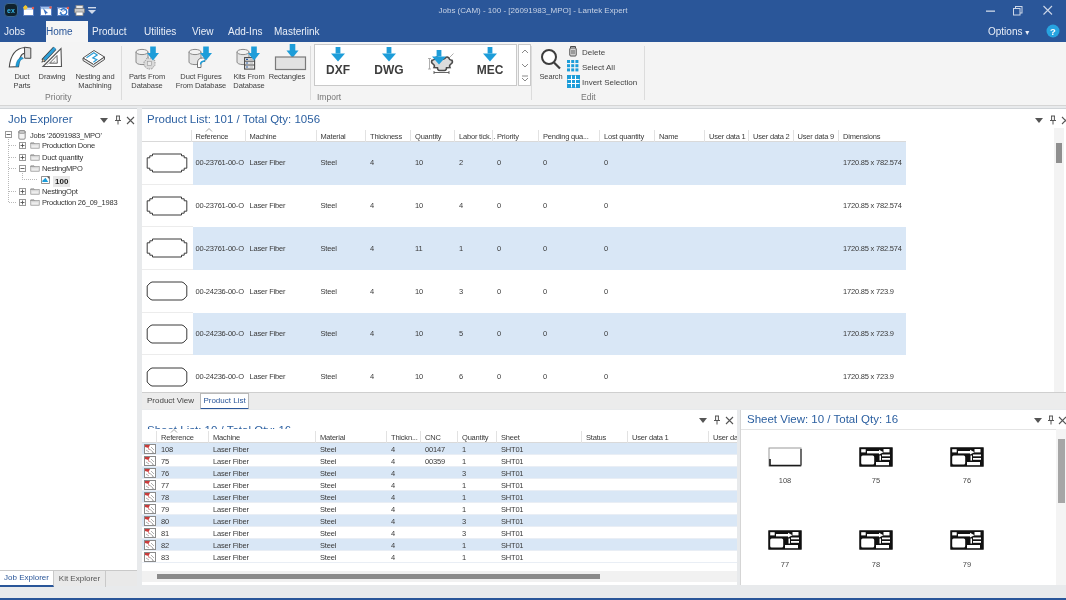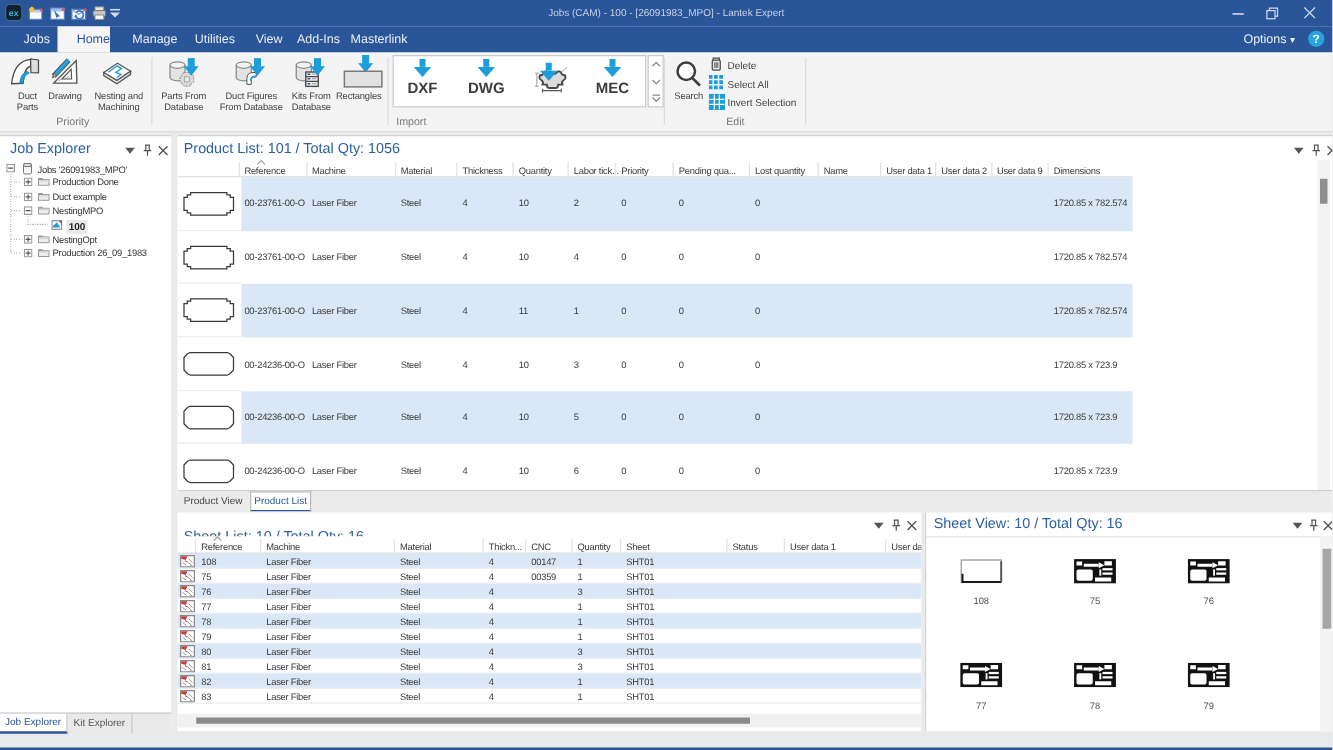--- a/index.html
+++ b/index.html
@@ -8,7 +8,7 @@
 .ab{position:absolute}
 .titlebar{left:0;top:0;width:1066px;height:21px;background:#2a5699}
 .tabrow{left:0;top:21px;width:1066px;height:21px;background:#2a5699}
-.tab{position:absolute;top:0;height:21px;line-height:21px;color:#e9eef7;font-size:10px;text-align:right}
+.tab{position:absolute;top:0;height:21px;line-height:21px;color:#e9eef7;font-size:10px;text-align:left}
 .tab.active{background:#f5f5f5;color:#2a5699}
 .ribbon{left:0;top:42px;width:1066px;height:64px;background:#f4f4f4;border-bottom:1px solid #d5d5d5}
 .gsep{position:absolute;top:4px;height:54px;width:1px;background:#dcdcdc}

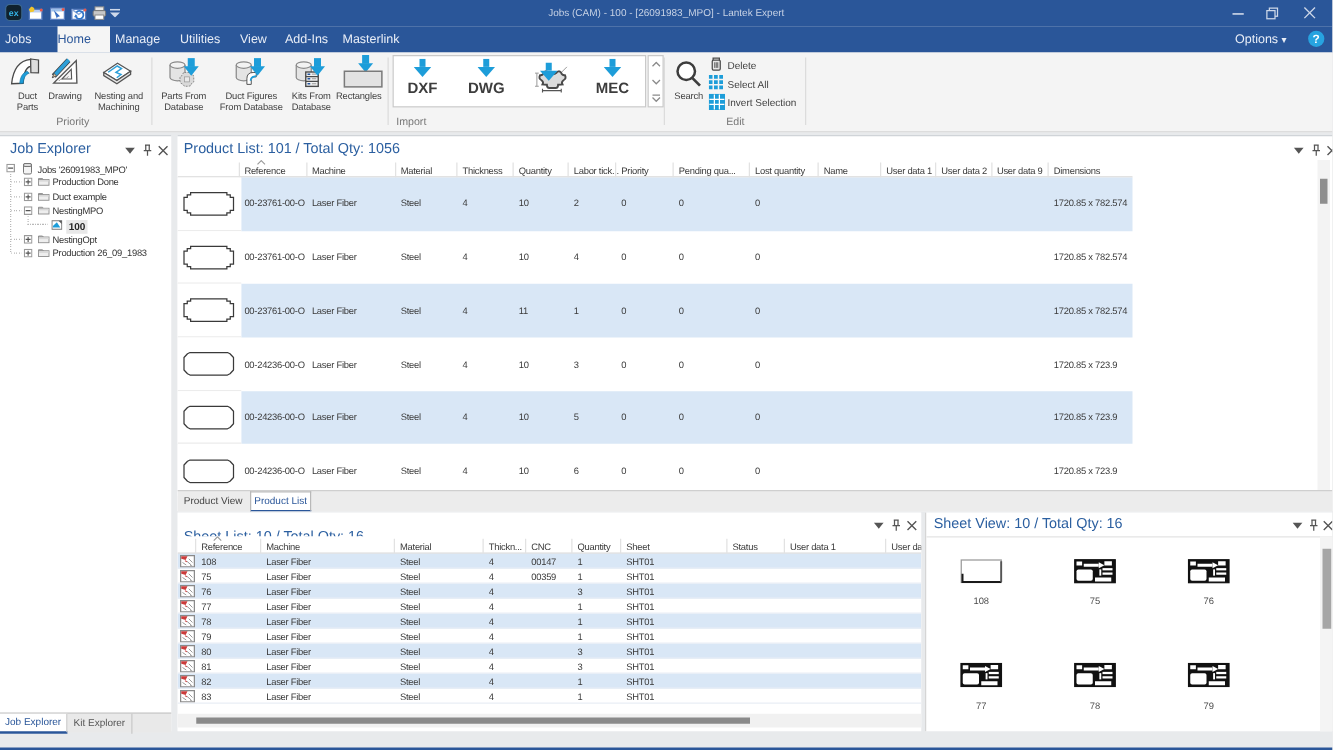--- a/index.html
+++ b/index.html
@@ -75,7 +75,7 @@
 <div class="ab tabrow">
  <div class="tab" style="left:4px;width:36px">Jobs</div>
  <div class="tab active" style="left:46px;width:42px">Home</div>
- <div class="tab" style="left:92px;width:50px">Manage</div>
+ <div class="tab" style="left:92px;width:50px">Product</div>
  <div class="tab" style="left:144px;width:44px">Utilities</div>
  <div class="tab" style="left:192px;width:34px">View</div>
  <div class="tab" style="left:228px;width:44px">Add-Ins</div>

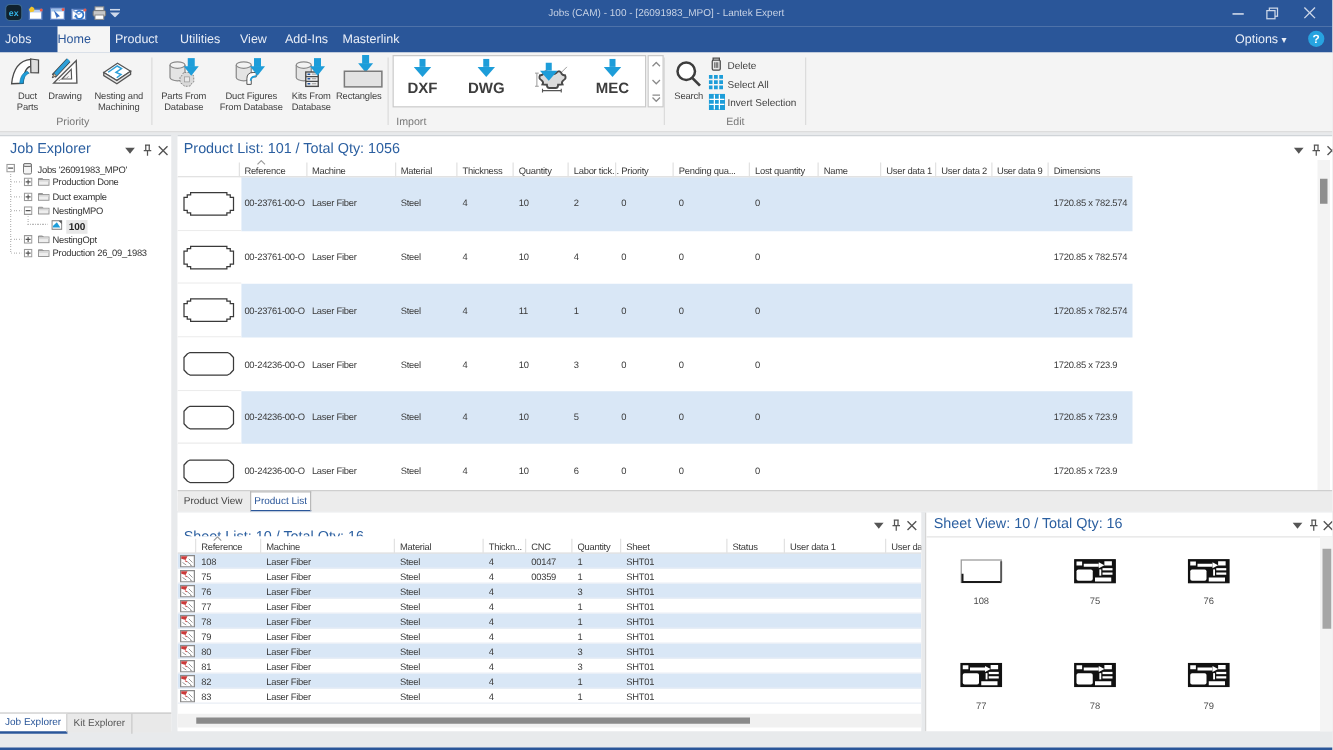--- a/index.html
+++ b/index.html
@@ -300,7 +300,7 @@
         <rect x="0.8" y="2.6" width="8.4" height="4.6" fill="#eee" stroke="#8a8a8a" stroke-width=".7"></rect>
         <rect x="1.1" y="2.9" width="7.8" height="1.4" fill="#d8d8d8"></rect>
       </svg>
-<div class="treetxt" style="left:42px;top:43.5px">Duct example</div>
+<div class="treetxt" style="left:42px;top:43.5px">Duct quantity</div>
 <svg class="ab" style="left:19px;top:56.0px" width="7" height="7">
         <rect x="0.5" y="0.5" width="6" height="6" fill="#fff" stroke="#9a9a9a"></rect>
         <path d="M1.5 3.5 h4" stroke="#555" stroke-width=".9"></path>

